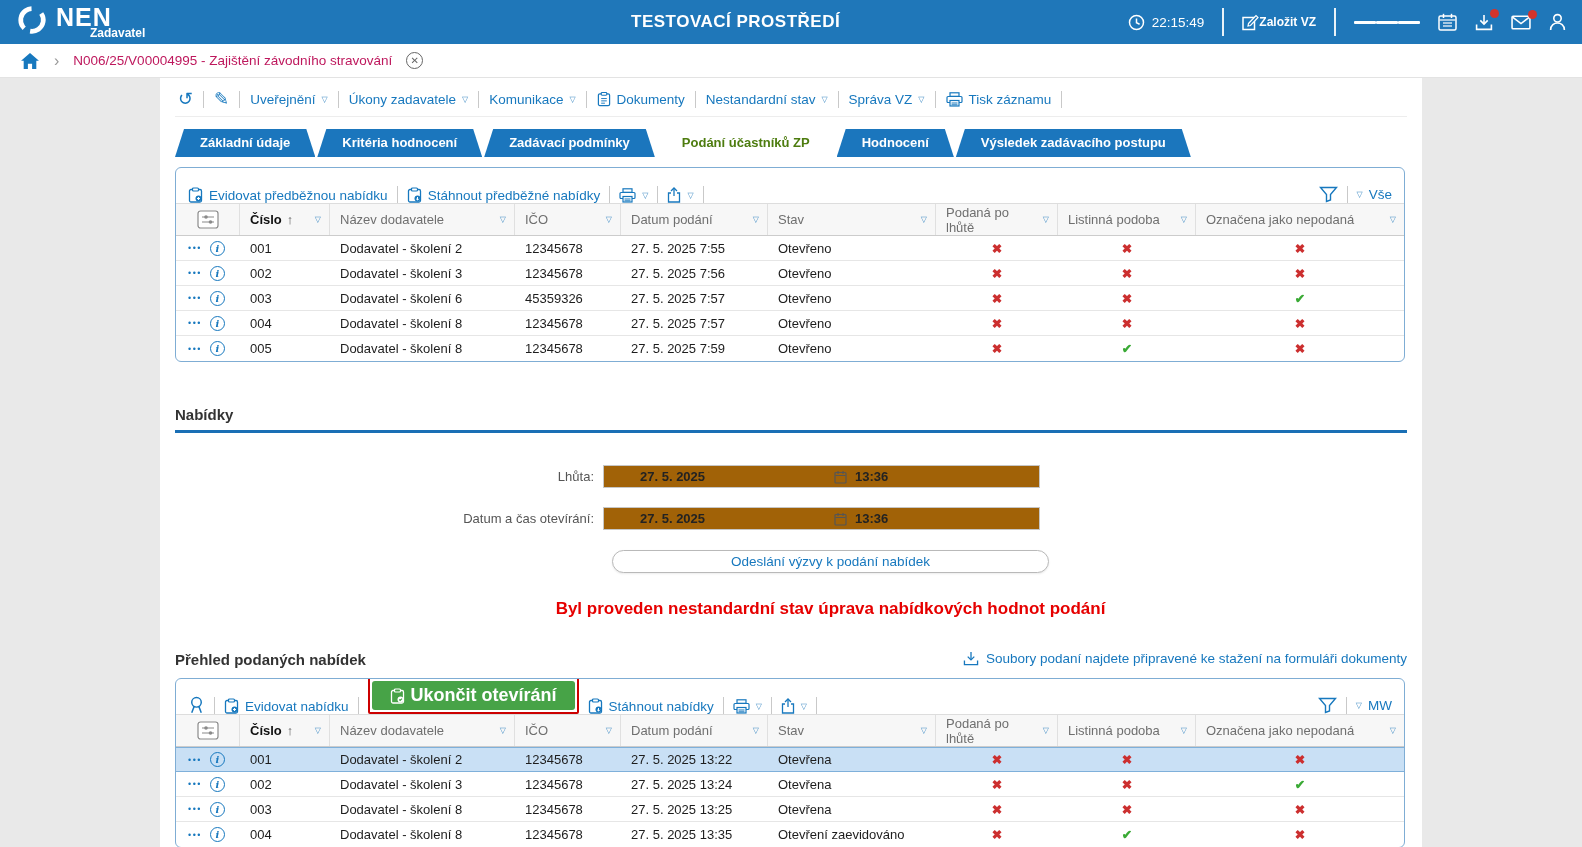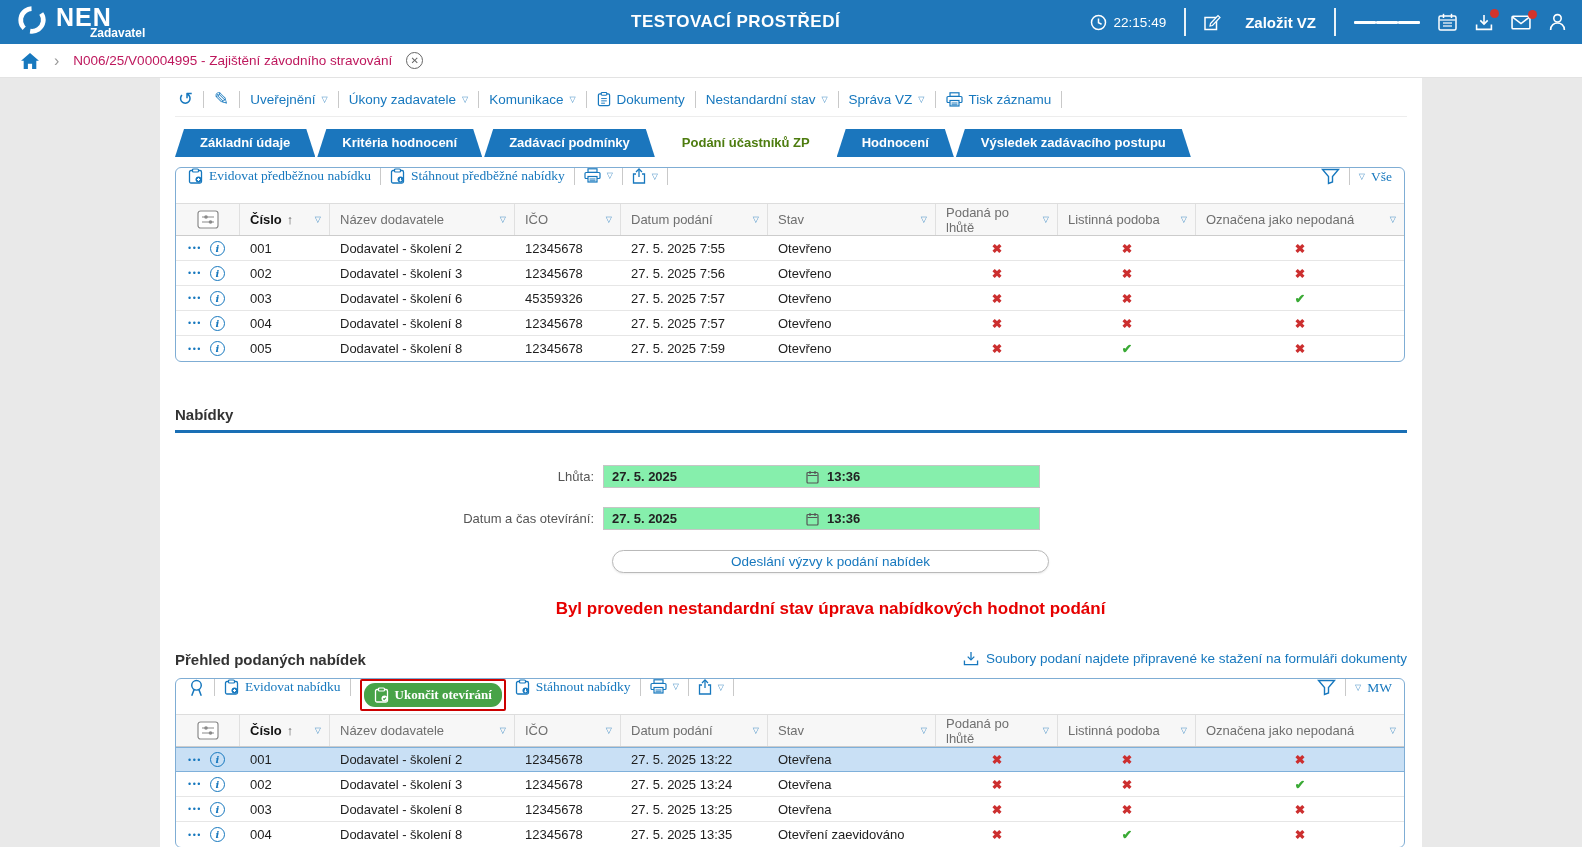--- a/index.html
+++ b/index.html
@@ -15,7 +15,7 @@
   .topbar-right { margin-left:auto; display:flex; align-items:center; gap:18px; }
   .tb-time { display:flex; align-items:center; gap:7px; font-size:13.5px; }
   .tb-divider { width:2px; height:28px; background:rgba(255,255,255,.9); }
-  .create-vz { display:flex; align-items:center; gap:24px; font-size:15px; font-weight:bold; cursor:pointer; }
+  .create-vz { display:flex; align-items:center; gap:0; font-size:12px; font-weight:bold; cursor:pointer; }
   .tb-icon { position:relative; display:flex; align-items:center; cursor:pointer; }
   .badge-dot { position:absolute; top:-5px; right:-6px; width:9px; height:9px; border-radius:50%; background:#d3342c; }
   .hamburger span { display:block; width:22px; height:3px; background:#fff; margin:3px 0; border-radius:1px; }

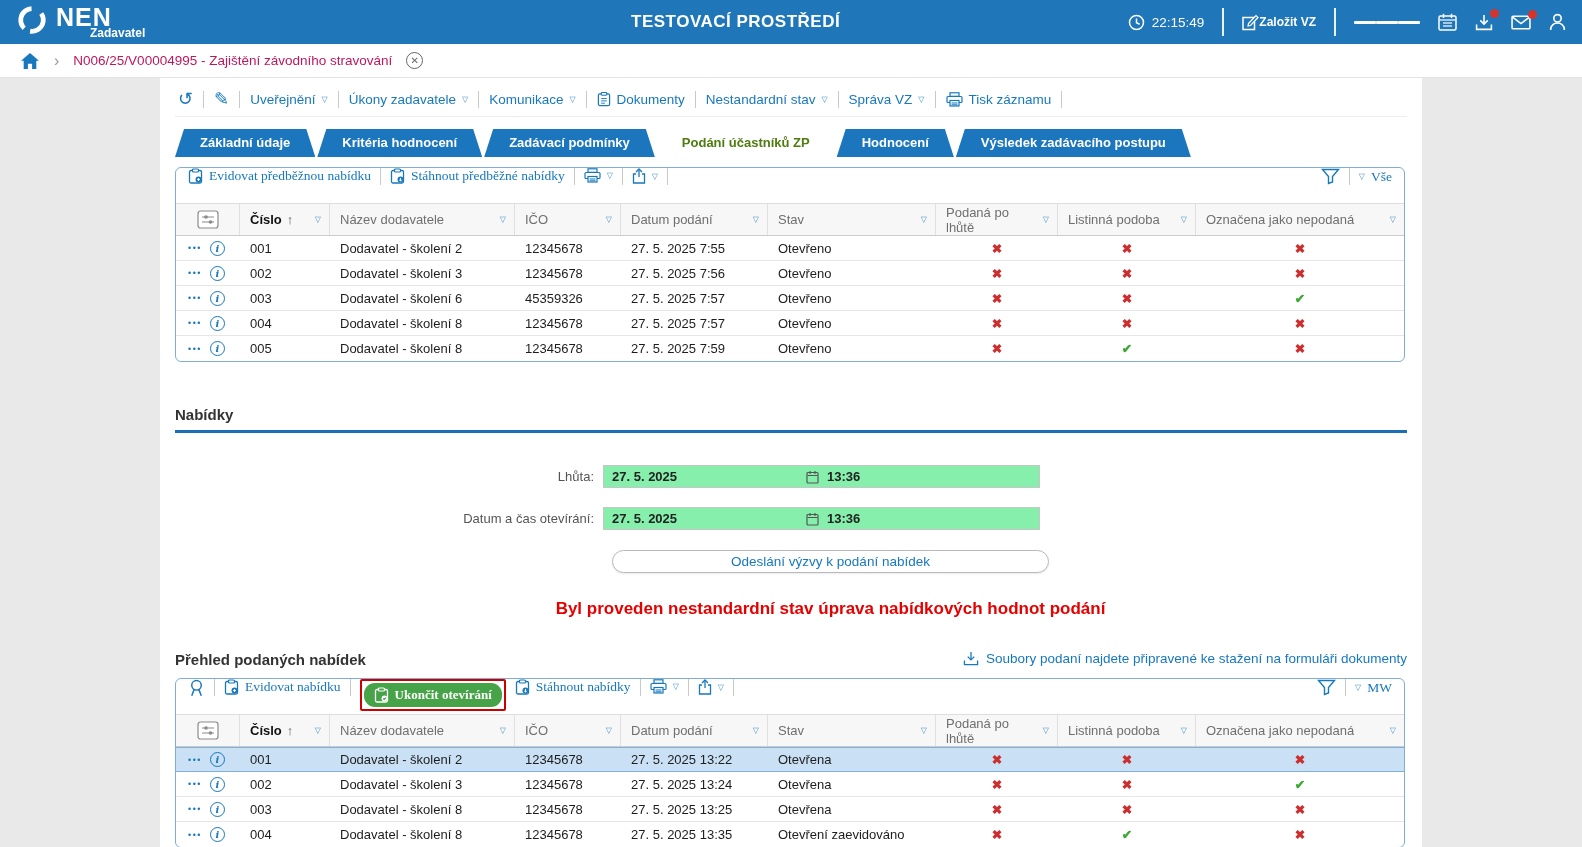--- a/index.html
+++ b/index.html
@@ -43,7 +43,7 @@
 
   
   .panel { border:1px solid #7fadd4; border-radius:6px; margin-top:10px; overflow:hidden; background:#fff; width:1230px; }
-  .gtoolbar { height:35px; display:flex; align-items:flex-start; padding:0 12px; color:#1778be; font-size:13.5px; gap:9px;font-family:Liberation Serif, serif; }
+  .gtoolbar { height:35px; display:flex; align-items:flex-end; padding:0 12px; color:#1778be; font-size:13.5px; gap:9px; }
   .btnlink { display:inline-flex; align-items:center; gap:6px; color:#1778be; cursor:pointer; white-space:nowrap; }
   .gt-right { margin-left:auto; display:flex; align-items:center; gap:9px; }
 

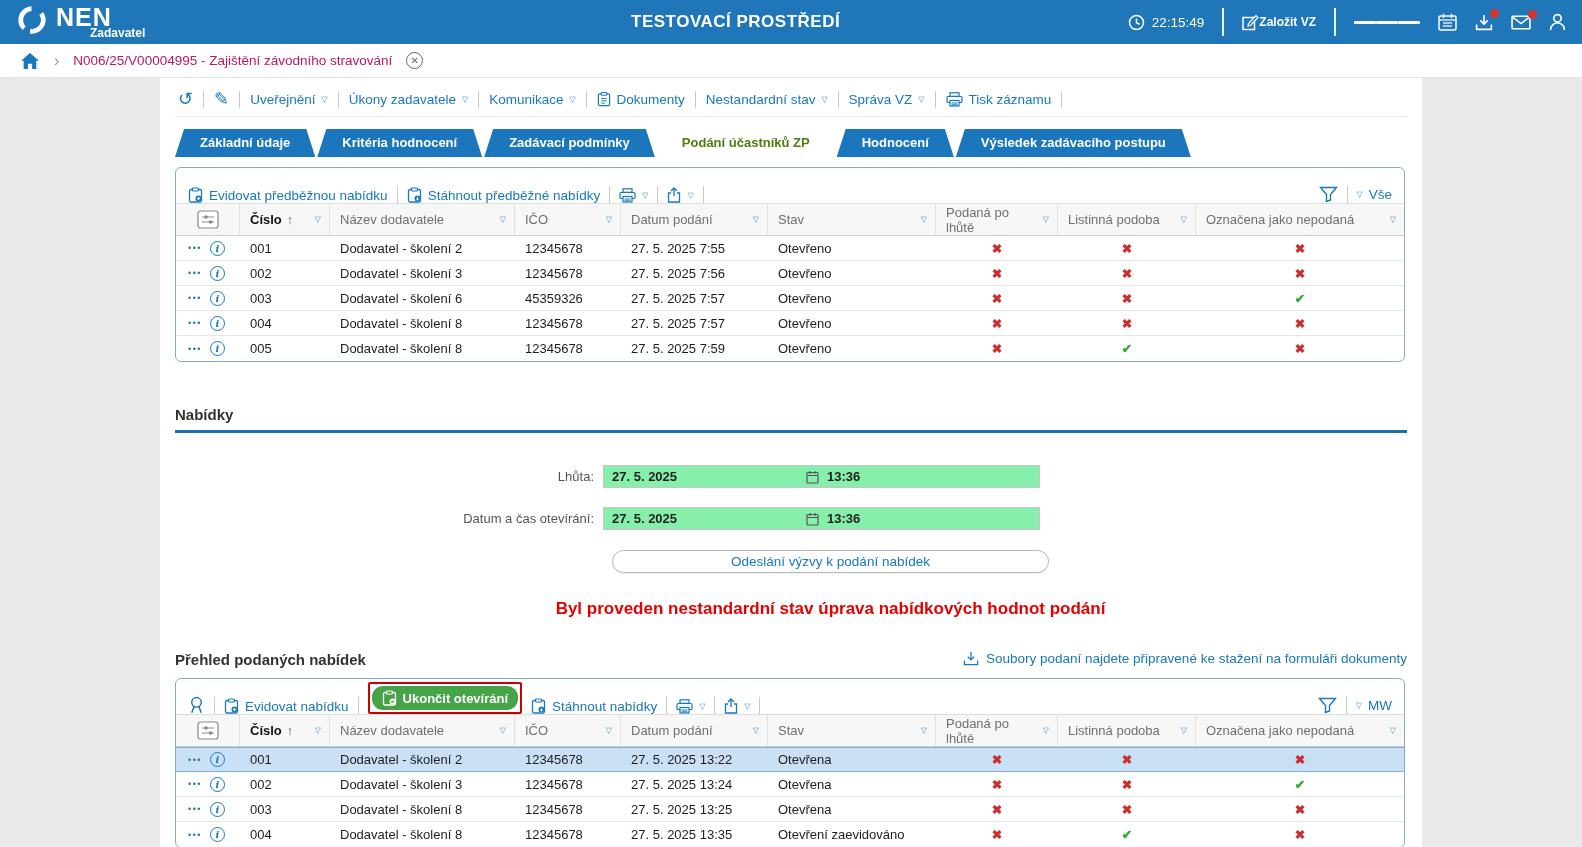--- a/index.html
+++ b/index.html
@@ -72,7 +72,7 @@
   .form { margin-top:32px; }
   .frow { display:flex; align-items:center; margin-bottom:19px; }
   .flabel { width:428px; text-align:right; color:#555; font-size:13px; padding-right:9px; white-space:nowrap; }
-  .ffield { width:437px; height:23px; background:#86efac; border:1px solid #c6c6c6; display:flex; align-items:center; font-weight:bold; font-size:13px; color:#222; cursor:text; }
+  .ffield { width:437px; height:23px; background:#a16207; border:1px solid #c6c6c6; display:flex; align-items:center; font-weight:bold; font-size:13px; color:#222; cursor:text;padding-left:28px; }
   .fdate { padding-left:8px; width:202px; }
   .ftime { margin-left:8px; }
   .send-row { display:flex; margin-top:20px; }

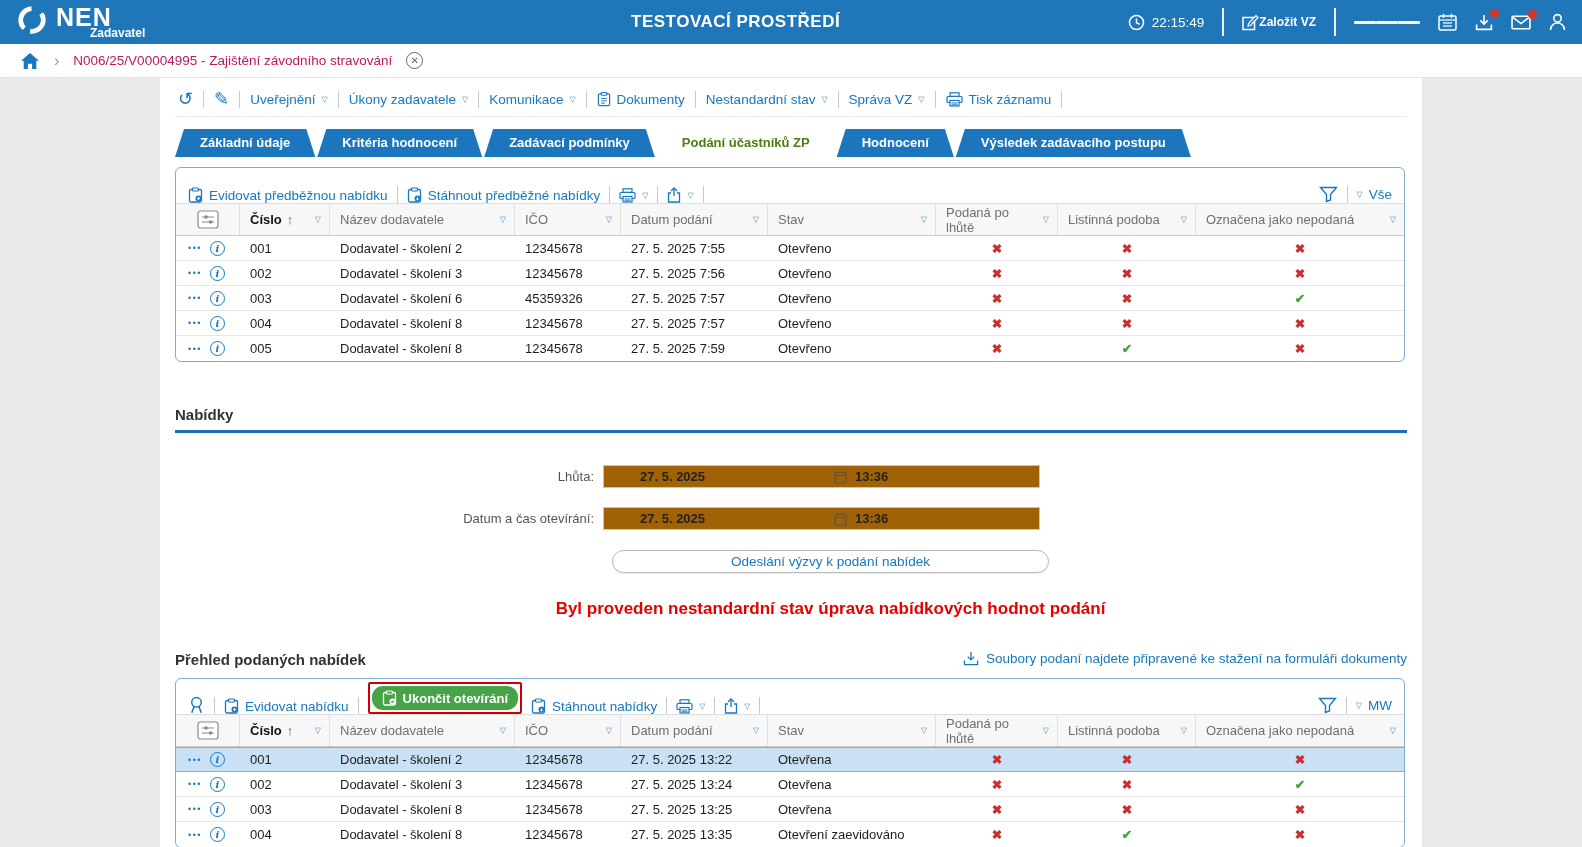--- a/index.html
+++ b/index.html
@@ -84,7 +84,7 @@
   .files-link { color:#1778be; font-size:13.5px; display:flex; gap:7px; align-items:center; cursor:pointer; }
 
   .annot { border:2px solid #cc0000; padding:2px; display:inline-flex; border-radius:2px; }
-  .green-btn { display:inline-flex; align-items:center; gap:6px; background:#47a347; color:#fff; font-weight:bold; font-size:13px; padding:4px 10px; border-radius:11px; cursor:pointer; white-space:nowrap; }
+  .green-btn { display:inline-flex; align-items:center; gap:6px; background:#47a347; color:#fff; font-weight:bold; font-size:18px; padding:4px 18px; border-radius:3px; cursor:pointer; white-space:nowrap; }
 
   svg { display:block; }
 </style>

